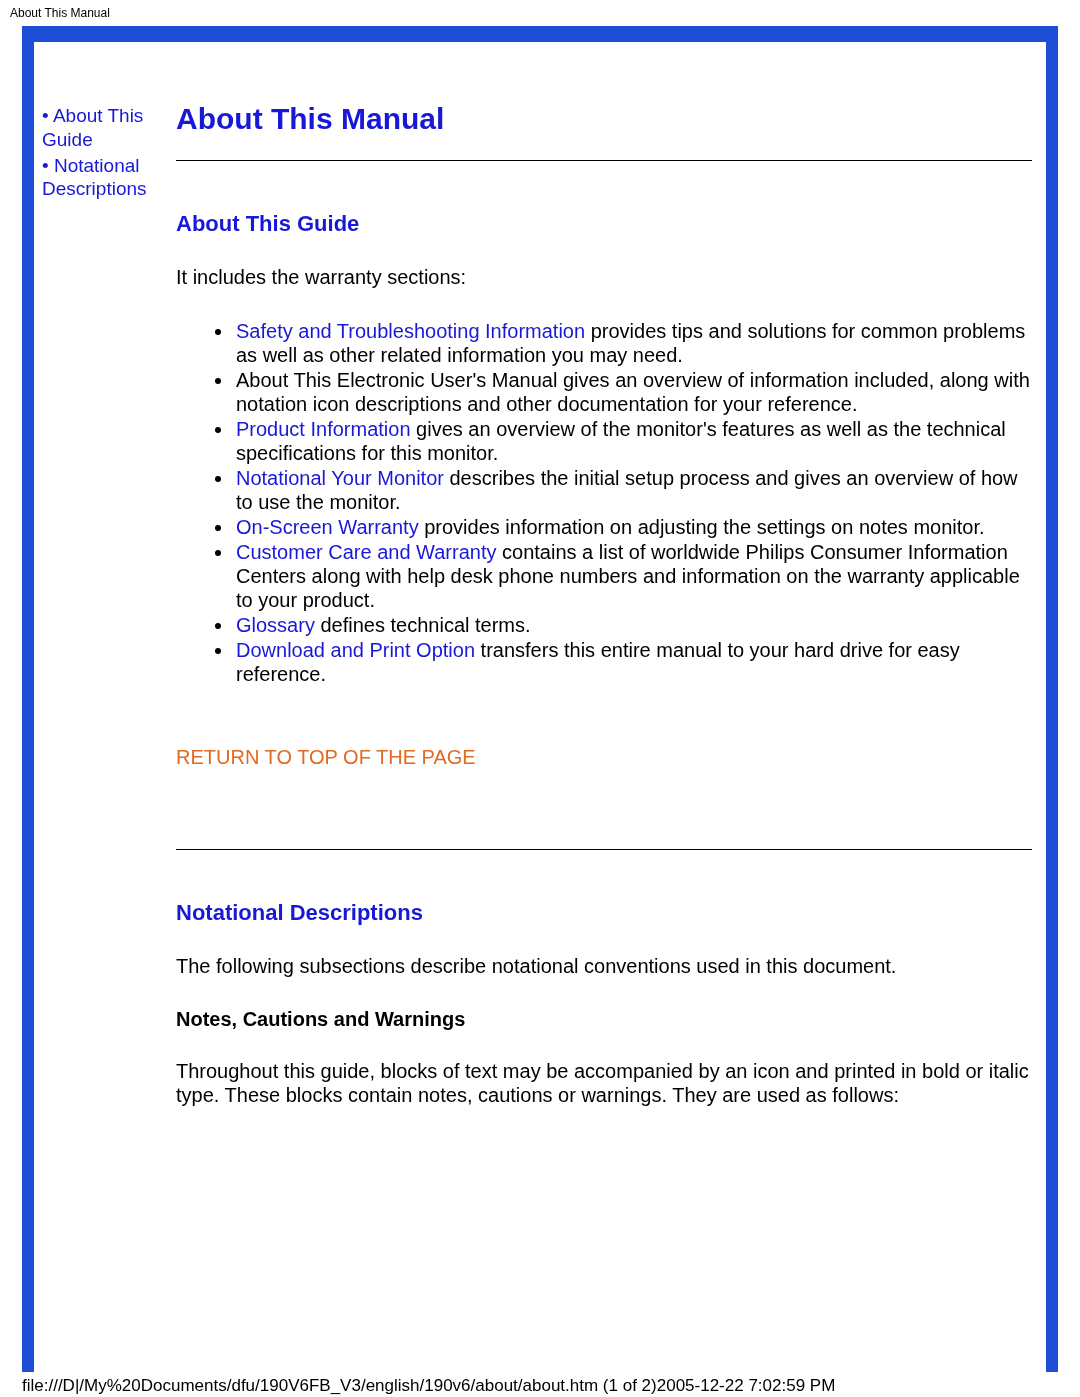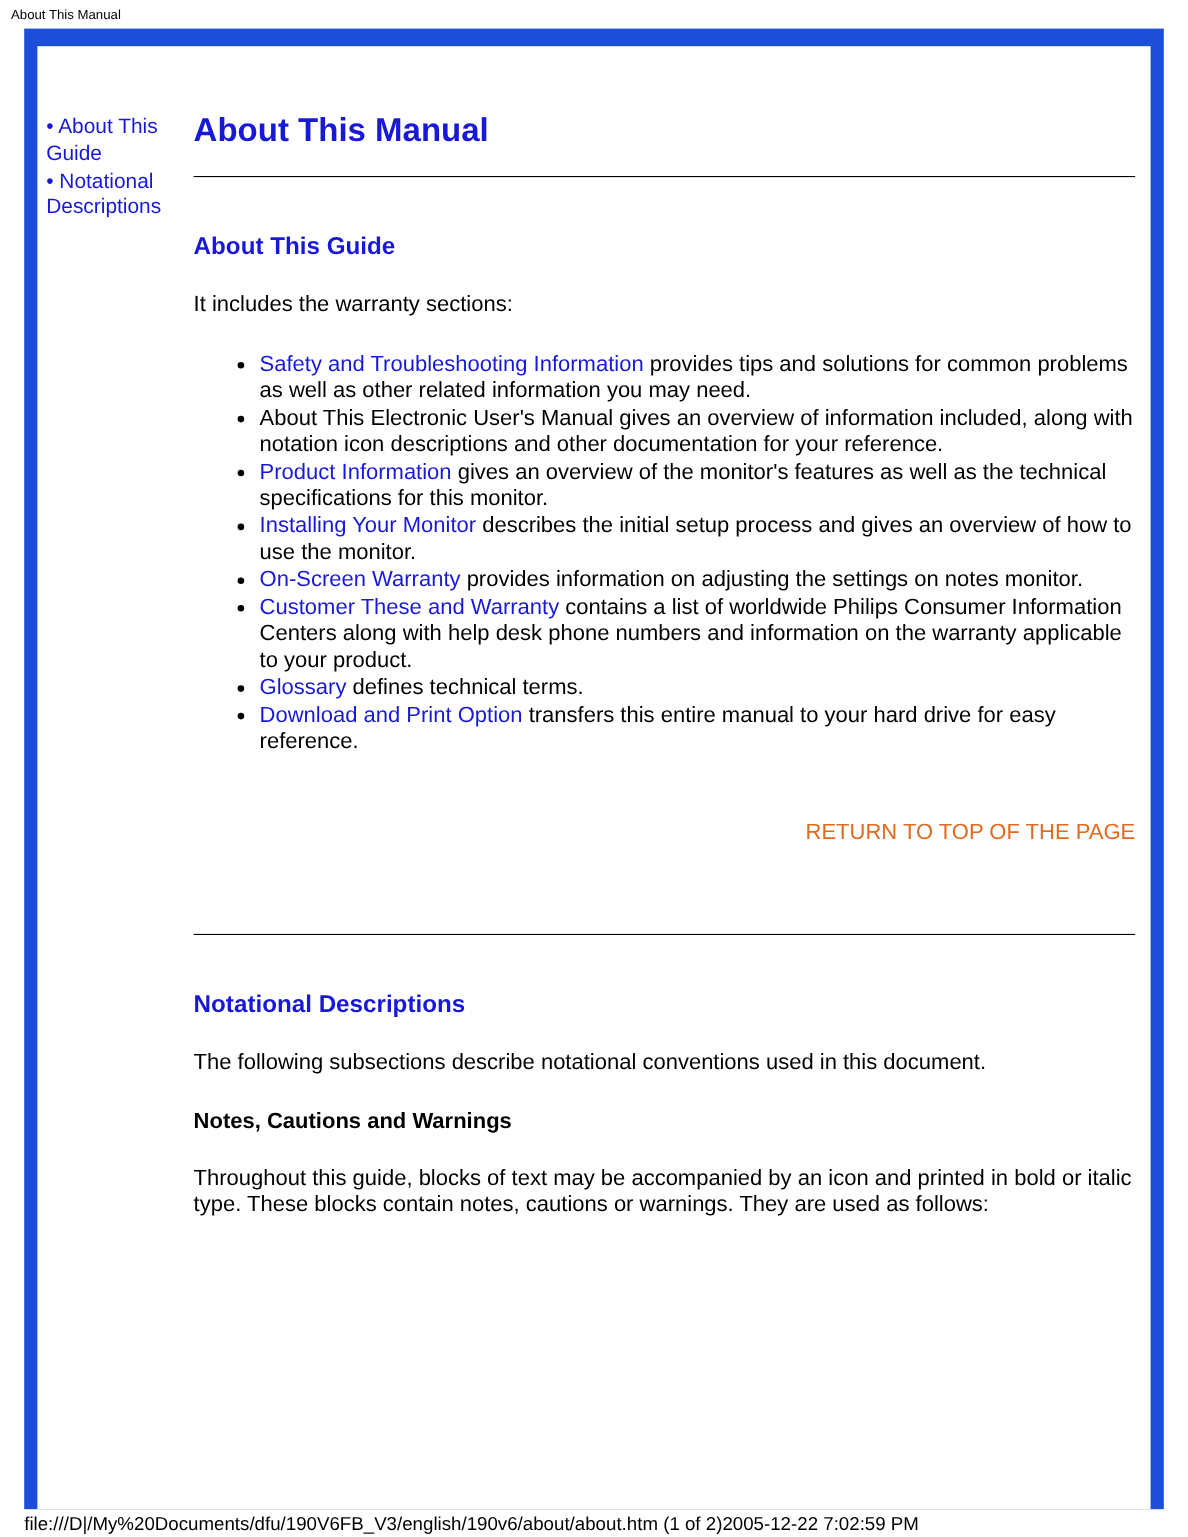--- a/index.html
+++ b/index.html
@@ -139,7 +139,7 @@
         <li><a class="link">Safety and Troubleshooting Information</a><span> provides tips and solutions for common problems as well as other related information you may need.</span></li>
         <li><span>About This Electronic User's Manual gives an overview of information included, along with notation icon descriptions and other documentation for your reference.</span></li>
         <li><a class="link">Product Information</a><span> gives an overview of the monitor's features as well as the technical specifications for this monitor.</span></li>
-        <li><a class="link">Installing Your Monitor</a><span> describes the initial setup process and gives an overview of how to use the monitor.</span></li>
+        <li><a class="link">Notational Your Monitor</a><span> describes the initial setup process and gives an overview of how to use the monitor.</span></li>
         <li><a class="link">On-Screen Warranty</a><span> provides information on adjusting the settings on notes monitor.</span></li>
         <li><a class="link">Customer These and Warranty</a><span> contains a list of worldwide Philips Consumer Information Centers along with help desk phone numbers and information on the warranty applicable to your product.</span></li>
         <li><a class="link">Glossary</a><span> defines technical terms.</span></li>

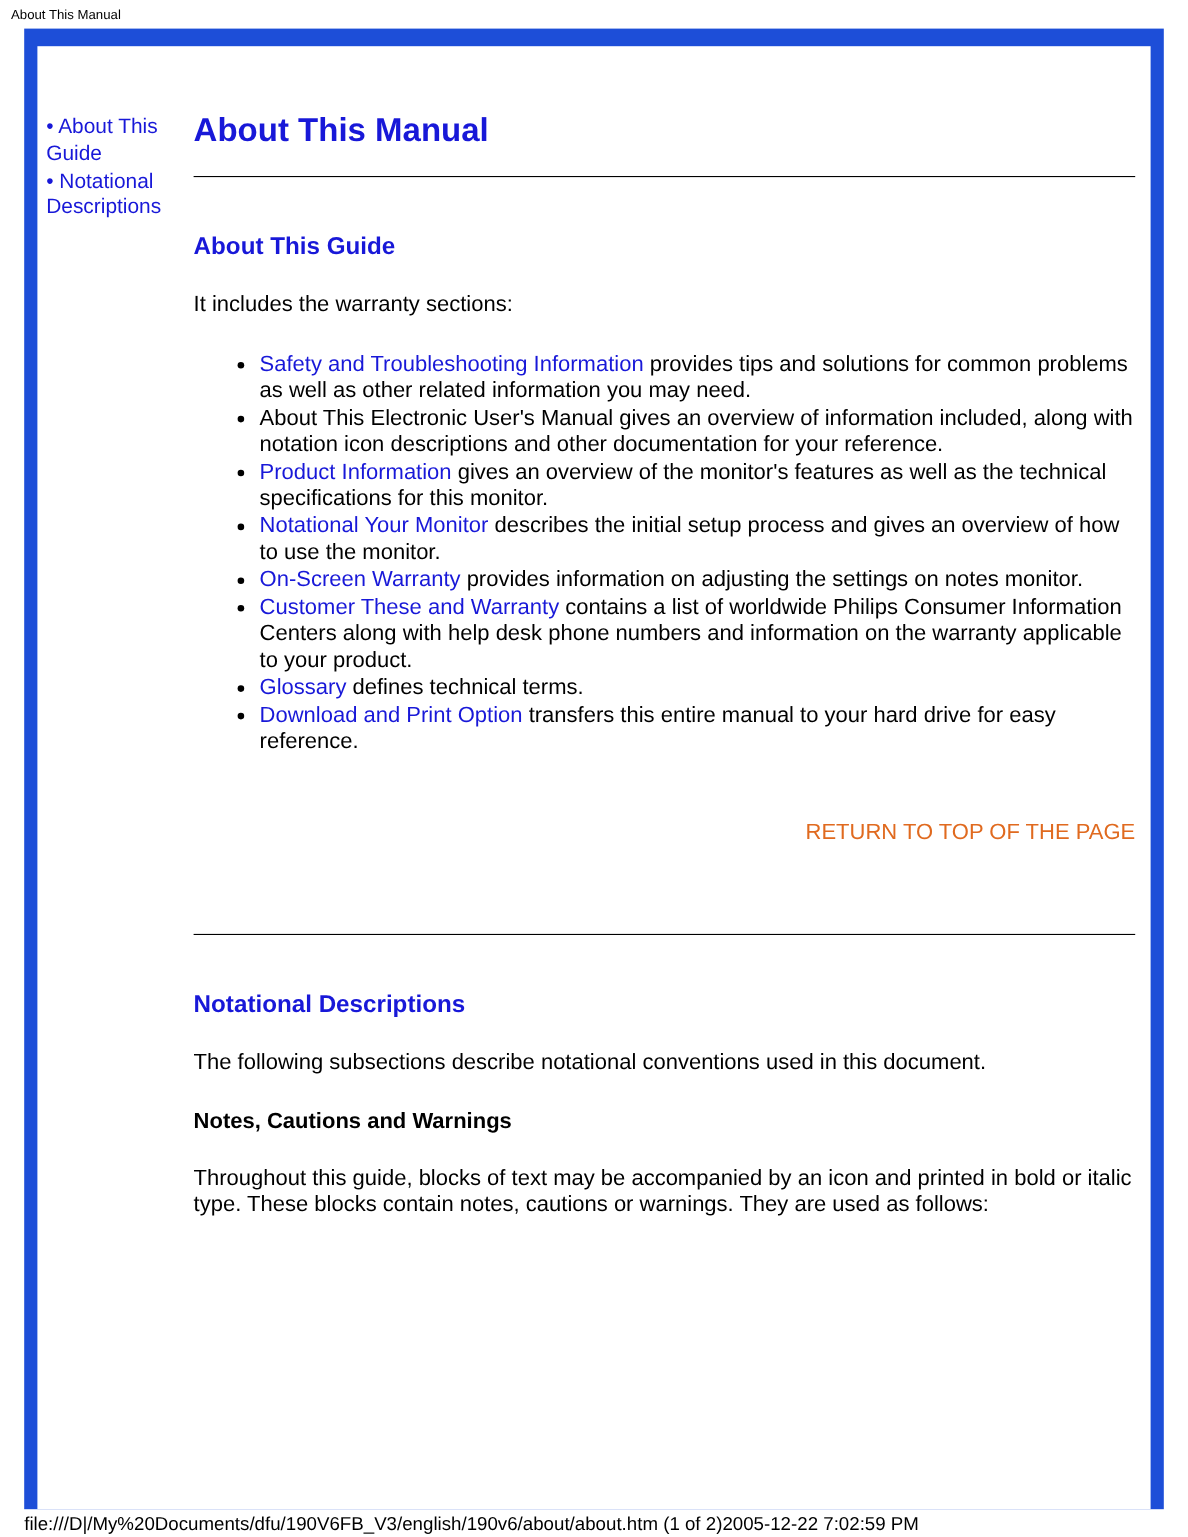--- a/index.html
+++ b/index.html
@@ -141,7 +141,7 @@
         <li><a class="link">Product Information</a><span> gives an overview of the monitor's features as well as the technical specifications for this monitor.</span></li>
         <li><a class="link">Notational Your Monitor</a><span> describes the initial setup process and gives an overview of how to use the monitor.</span></li>
         <li><a class="link">On-Screen Warranty</a><span> provides information on adjusting the settings on notes monitor.</span></li>
-        <li><a class="link">Customer These and Warranty</a><span> contains a list of worldwide Philips Consumer Information Centers along with help desk phone numbers and information on the warranty applicable to your product.</span></li>
+        <li><a class="link">Customer Care and Warranty</a><span> contains a list of worldwide Philips Consumer Information Centers along with help desk phone numbers and information on the warranty applicable to your product.</span></li>
         <li><a class="link">Glossary</a><span> defines technical terms.</span></li>
         <li><a class="link">Download and Print Option</a><span> transfers this entire manual to your hard drive for easy reference.</span></li>
       </ul>

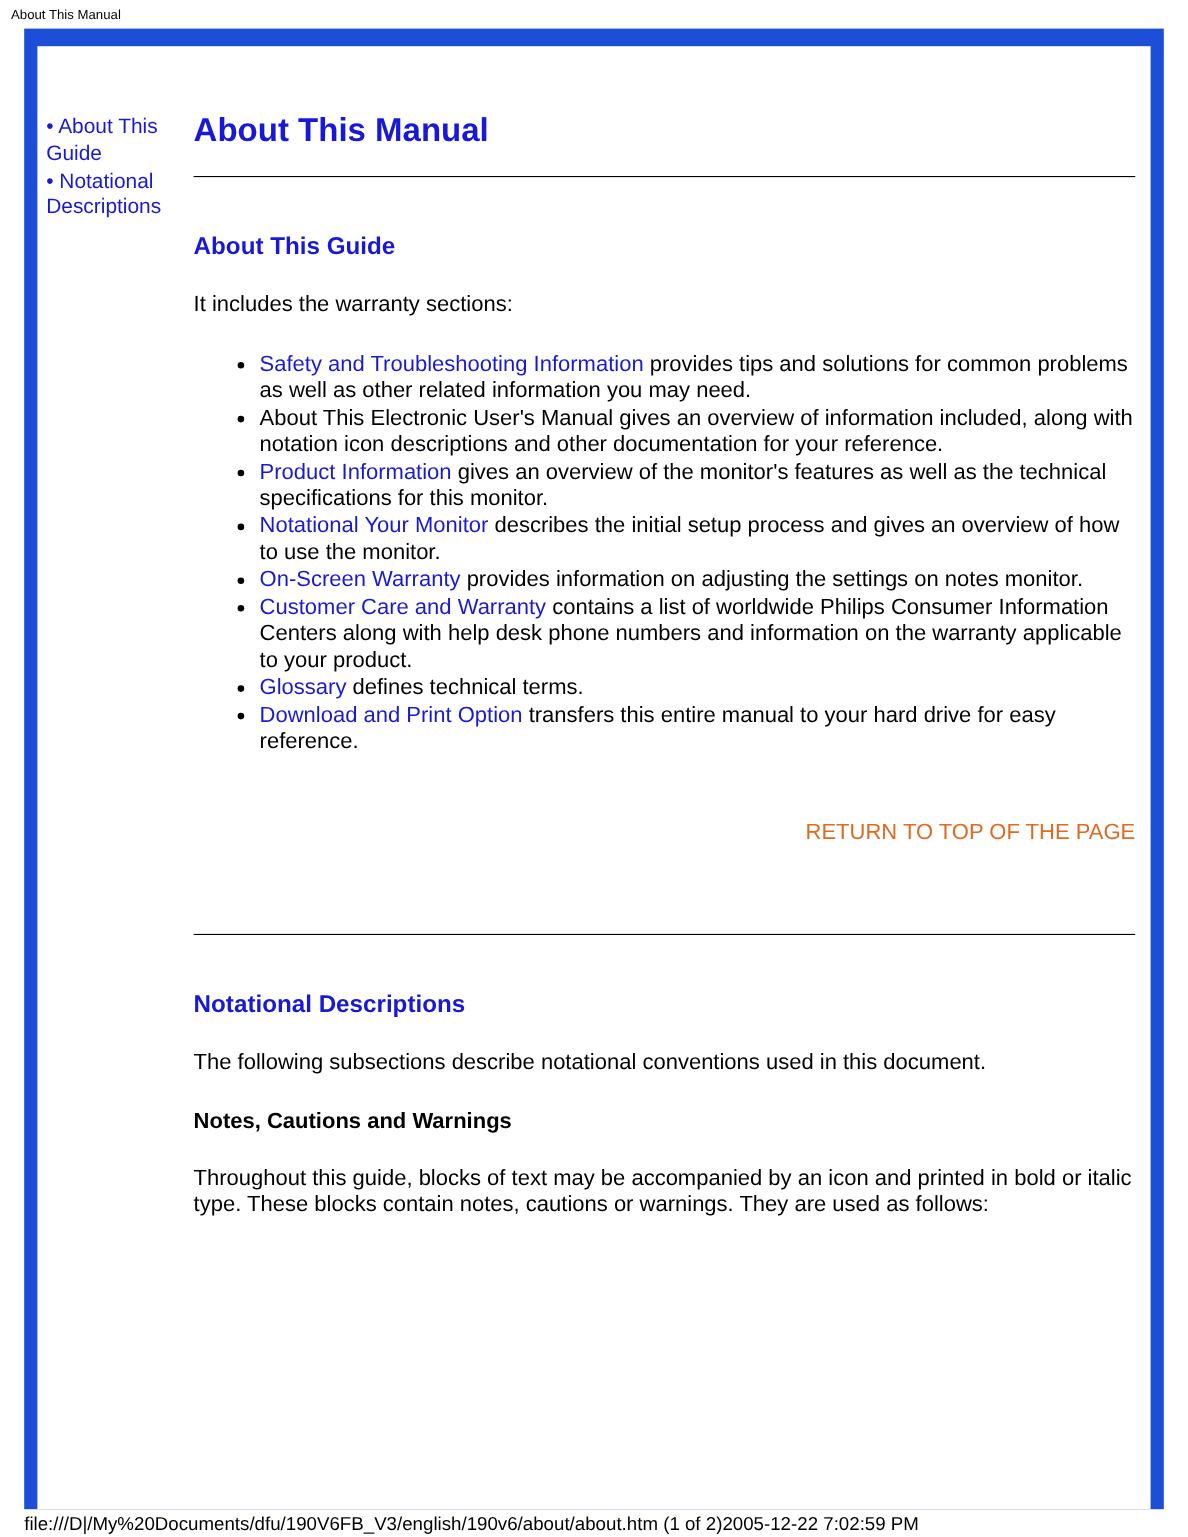--- a/index.html
+++ b/index.html
@@ -94,7 +94,7 @@
   }
   .link { color: #1818d8; }
   .return-link {
-    text-align: right;
+    text-align: left;
     margin: 60px 0 15px 0;
   }
   .return-link a {

